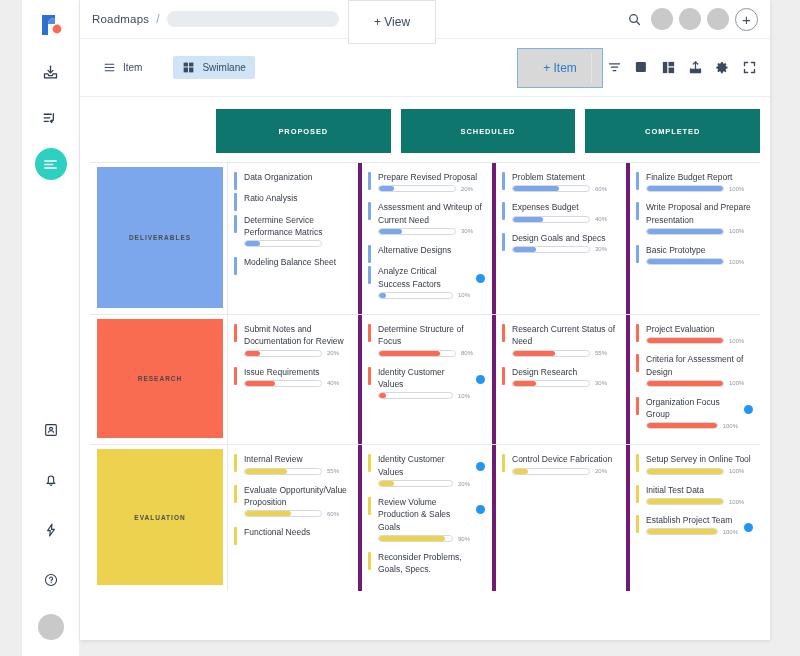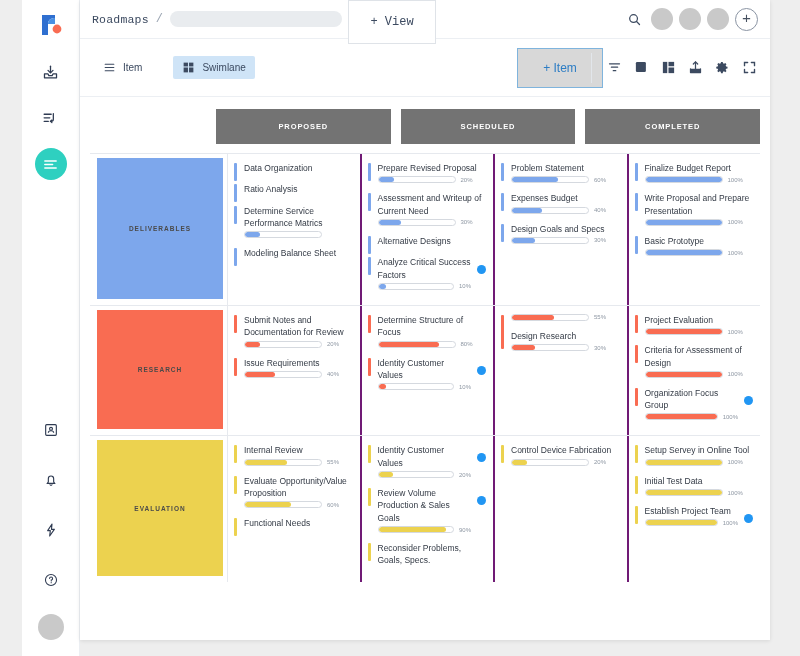--- a/index.html
+++ b/index.html
@@ -48,7 +48,6 @@
     height: 39px; border-bottom: 1px solid #eceff3;
     display: flex; align-items: center; padding: 0 12px;
     position: relative;
-    font-family: Liberation Mono, monospace;
   }
   .crumb { font-size: 11.5px; color: #3c4a60; letter-spacing:.2px;}
   .crumb-sep { color: #9aa4b2; margin: 0 7px; font-size: 12px; }

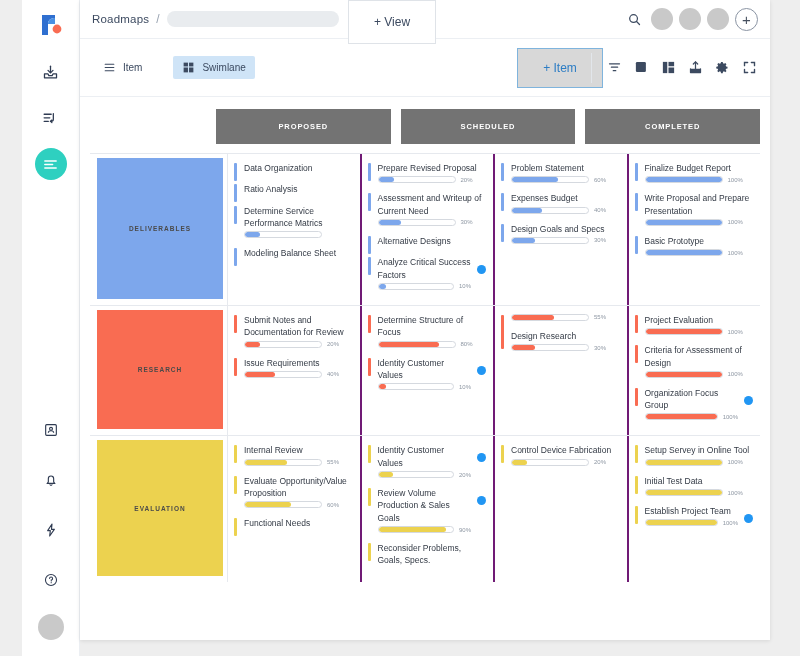--- a/index.html
+++ b/index.html
@@ -107,7 +107,7 @@
     display: flex; margin-left: 126px; gap: 10px; margin-bottom: 9px;
   }
   .col-head {
-    flex: 1 1 0; height: 35px; background: #737373;
+    flex: 1 1 0; height: 44px; background: #0f766e;
     display: flex; align-items: center; justify-content: center;
     color: #ffffff; font-size: 7.5px; font-weight: bold; letter-spacing: .9px;
   }

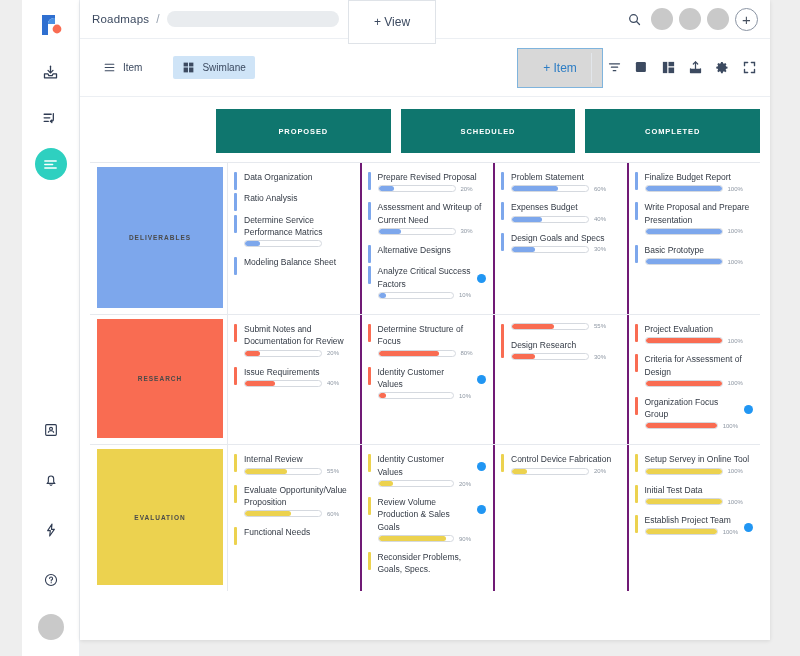--- a/index.html
+++ b/index.html
@@ -124,7 +124,7 @@
   }
   .lane-cols { flex: 1 1 auto; display: flex; }
   .cell {
-    flex: 1 1 0; border-left: 2px solid #701a75;
+    flex: 1 1 0; border-left: 4px solid #701a75;
     padding: 8px 8px 6px 6px;
   }
   .cell:first-child { border-left: 1px solid #e6e9ee; }

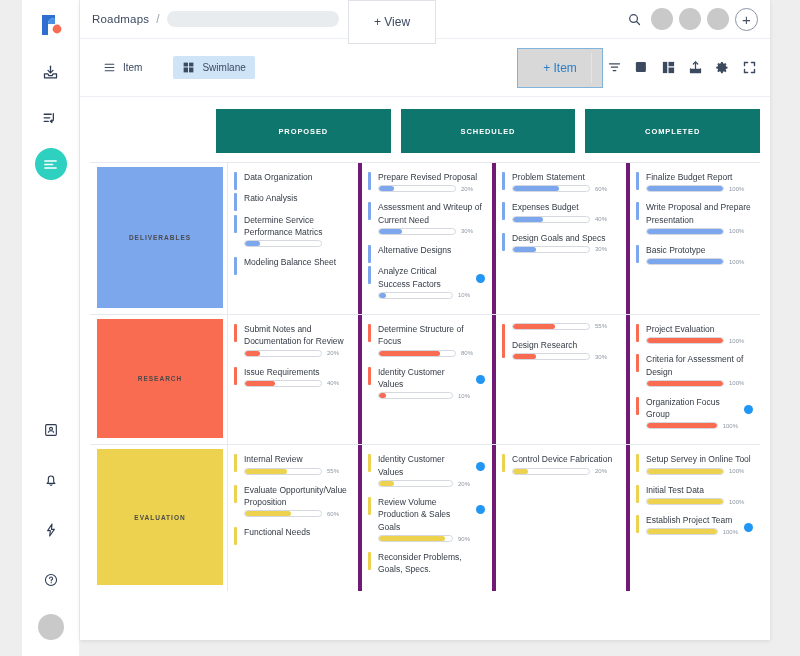--- a/index.html
+++ b/index.html
@@ -509,6 +509,7 @@
               <div class="cell">
                 <div class="card">
                   <div class="accent" style="background: rgb(249, 108, 82);"></div>
+                  <div class="title">Research Current Status of Need</div>
                   <div class="progress-row">
                     <div class="bar">
                       <div class="fill" style="width: 55%; background: rgb(249, 108, 82);"></div>

